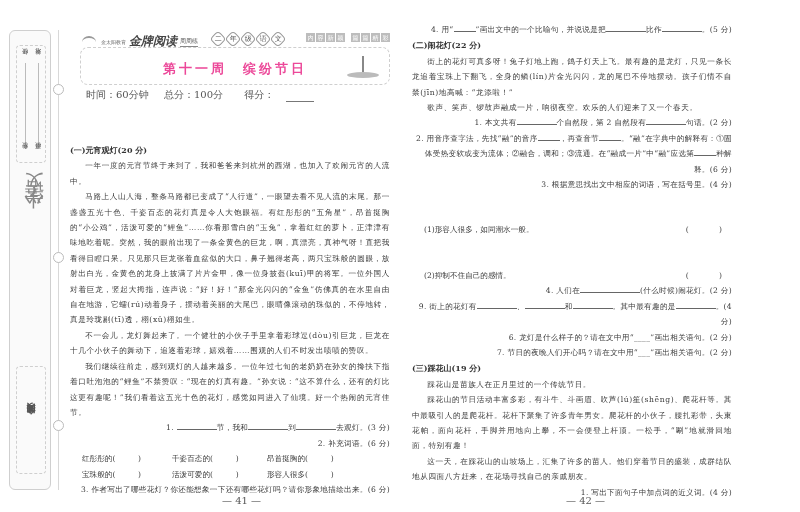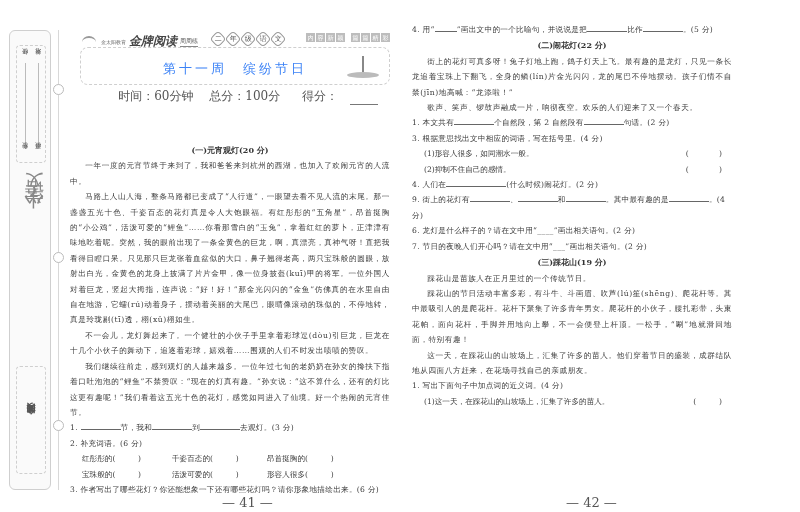--- a/index.html
+++ b/index.html
@@ -47,7 +47,7 @@
   .page-right { left: 412px; top: 22px; width: 320px; }
   .sec-title { text-align: center; font-weight: bold; font-size: 8px; color: #333; margin: 1px 0 0; }
   .para { text-indent: 2em; text-align: justify; letter-spacing: 0.6px; }
-  .q { letter-spacing: 0.3px; }
+  .q { letter-spacing: 0.3px; text-align: right; }
   .q .blank { display: inline-block; border-bottom: 1px solid #666; width: 40px; height: 9px; vertical-align: baseline; }
   .q .blank.s { width: 22px; }
   .q .blank.l { width: 60px; }

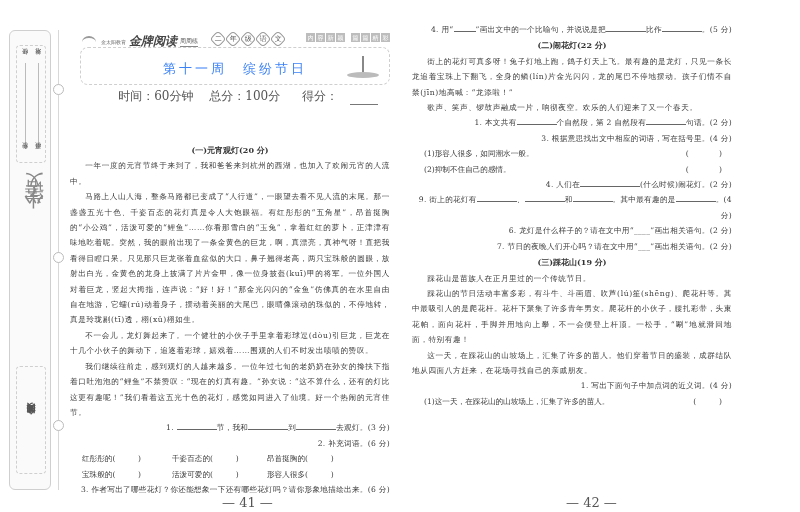--- a/index.html
+++ b/index.html
@@ -45,7 +45,7 @@
   .page { position: absolute; font-size: 7.6px; line-height: 15.4px; color: #3c3c3c; }
   .page-left { left: 70px; top: 106px; width: 320px; margin-top: 36px; }
   .page-right { left: 412px; top: 22px; width: 320px; }
-  .sec-title { text-align: center; font-weight: bold; font-size: 8px; color: #333; margin: 1px 0 0; }
+  .sec-title { font-weight: bold; font-size: 8px; color: #333; margin: 1px 0 0; }
   .para { text-indent: 2em; text-align: justify; letter-spacing: 0.6px; }
   .q { letter-spacing: 0.3px; text-align: right; }
   .q .blank { display: inline-block; border-bottom: 1px solid #666; width: 40px; height: 9px; vertical-align: baseline; }

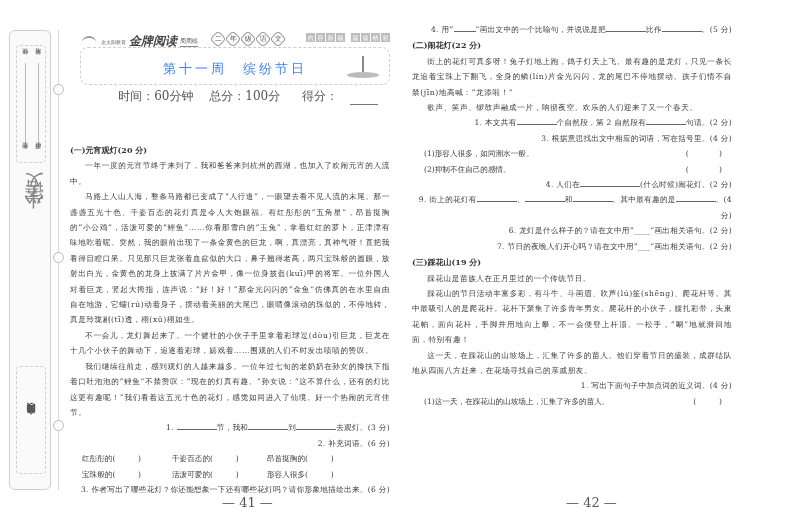--- a/index.html
+++ b/index.html
@@ -33,7 +33,7 @@
   .slogan .grp { display: flex; gap: 1px; }
   .slogan .grp span { width: 9px; height: 9px; background: #bdbdbd; color: #fff; font-size: 6px; line-height: 9px; text-align: center; font-family: "DejaVu Sans", sans-serif; }
   .title-box { position: absolute; left: 0; top: 14px; width: 310px; height: 38px; border: 1px dashed #cfcfcf; border-radius: 8px; }
-  .title-box .title { position: absolute; left: 0; right: 0; top: 12px; text-align: center; font-size: 13px; font-weight: normal; color: #3b82f6; letter-spacing: 3px; font-family: "DejaVu Sans", sans-serif; }
+  .title-box .title { position: absolute; left: 0; right: 0; top: 12px; text-align: center; font-size: 13px; font-weight: bold; color: #ec4899; letter-spacing: 3px; font-family: "DejaVu Sans", sans-serif; }
   .title-box .island { position: absolute; right: 8px; top: 6px; width: 36px; height: 26px; }
   .title-box .island::before { content: ""; position: absolute; left: 2px; bottom: 2px; width: 32px; height: 6px; background: #bbb; border-radius: 50%; }
   .title-box .island::after { content: ""; position: absolute; left: 17px; top: 2px; width: 2px; height: 16px; background: #888; }

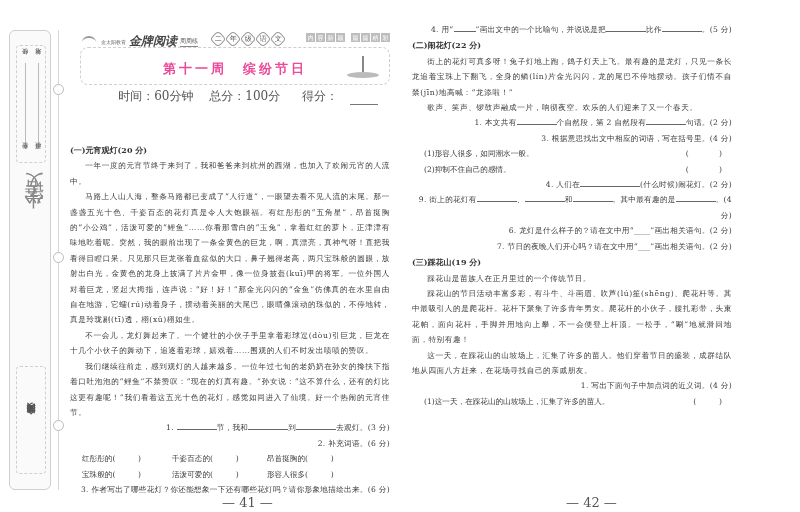--- a/index.html
+++ b/index.html
@@ -37,7 +37,7 @@
   .title-box .island { position: absolute; right: 8px; top: 6px; width: 36px; height: 26px; }
   .title-box .island::before { content: ""; position: absolute; left: 2px; bottom: 2px; width: 32px; height: 6px; background: #bbb; border-radius: 50%; }
   .title-box .island::after { content: ""; position: absolute; left: 17px; top: 2px; width: 2px; height: 16px; background: #888; }
-  .meta { position: absolute; left: 80px; top: 88px; width: 310px; text-align: right; font-size: 12px; color: #555; }
+  .meta { position: absolute; left: 80px; top: 88px; width: 310px; text-align: left; font-size: 10px; color: #555; }
   .meta span { margin: 0 6px; }
   .meta .blank { display: inline-block; width: 28px; border-bottom: 1px solid #777; vertical-align: bottom; }
 

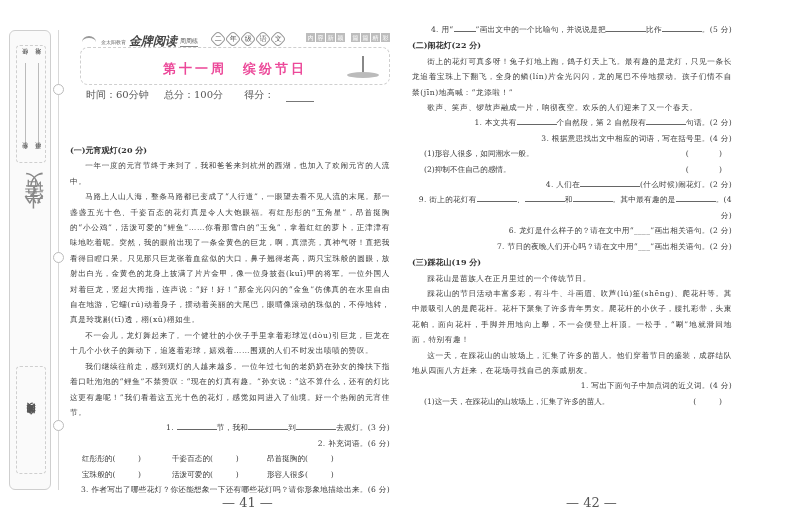--- a/index.html
+++ b/index.html
@@ -156,6 +156,9 @@
   <div class="q">
     <span>1. 本文共有</span><span class="blank"></span><span>个自然段，第 2 自然段有</span><span class="blank"></span><span>句话。(2 分)</span>
   </div>
+  <div class="q">
+    <span>2. 用音序查字法，先找“融”的音序</span><span class="blank s"></span><span>，再查音节</span><span class="blank s"></span><span>。“融”在字典中的解释有：①固体受热变软或变为流体；②融合，调和；③流通。在“融成一片”中“融”应选第</span><span class="blank s"></span><span>种解释。(6 分)</span>
+  </div>
   <div class="q">3. 根据意思找出文中相应的词语，写在括号里。(4 分)</div>
   <div class="ans-row">
     <span>(1)形容人很多，如同潮水一般。</span>

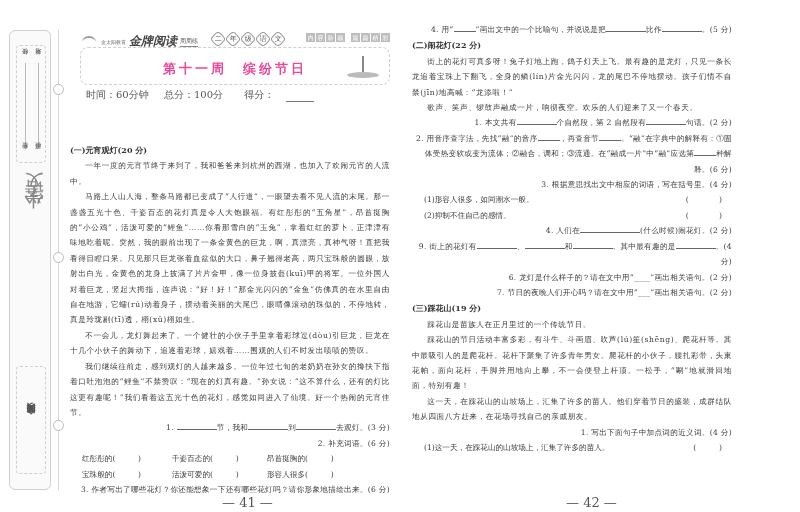--- a/index.html
+++ b/index.html
@@ -52,7 +52,7 @@
   .q .blank.s { width: 22px; }
   .q .blank.l { width: 60px; }
   .word-grid { display: grid; grid-template-columns: 90px 95px 95px; padding-left: 12px; }
-  .ans-row { display: flex; justify-content: space-between; padding-left: 12px; padding-right: 10px; }
+  .ans-row { display: flex; justify-content: space-between; padding-left: 12px; padding-right: 10px; margin-top: 30px; }
   .write-line { border-bottom: 1px solid #999; height: 16px; margin-left: 12px; }
   .page-num { position: absolute; font-size: 13px; color: #555; }
 </style>

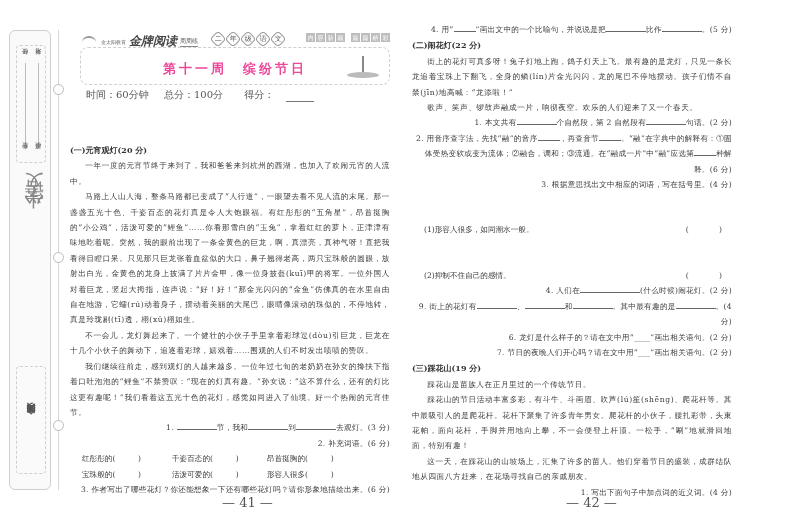--- a/index.html
+++ b/index.html
@@ -54,7 +54,7 @@
   .word-grid { display: grid; grid-template-columns: 90px 95px 95px; padding-left: 12px; }
   .ans-row { display: flex; justify-content: space-between; padding-left: 12px; padding-right: 10px; margin-top: 30px; }
   .write-line { border-bottom: 1px solid #999; height: 16px; margin-left: 12px; }
-  .page-num { position: absolute; font-size: 13px; color: #555; }
+  .page-num { position: absolute; font-size: 10px; color: #555; }
 </style>
 </head>
 <body>

